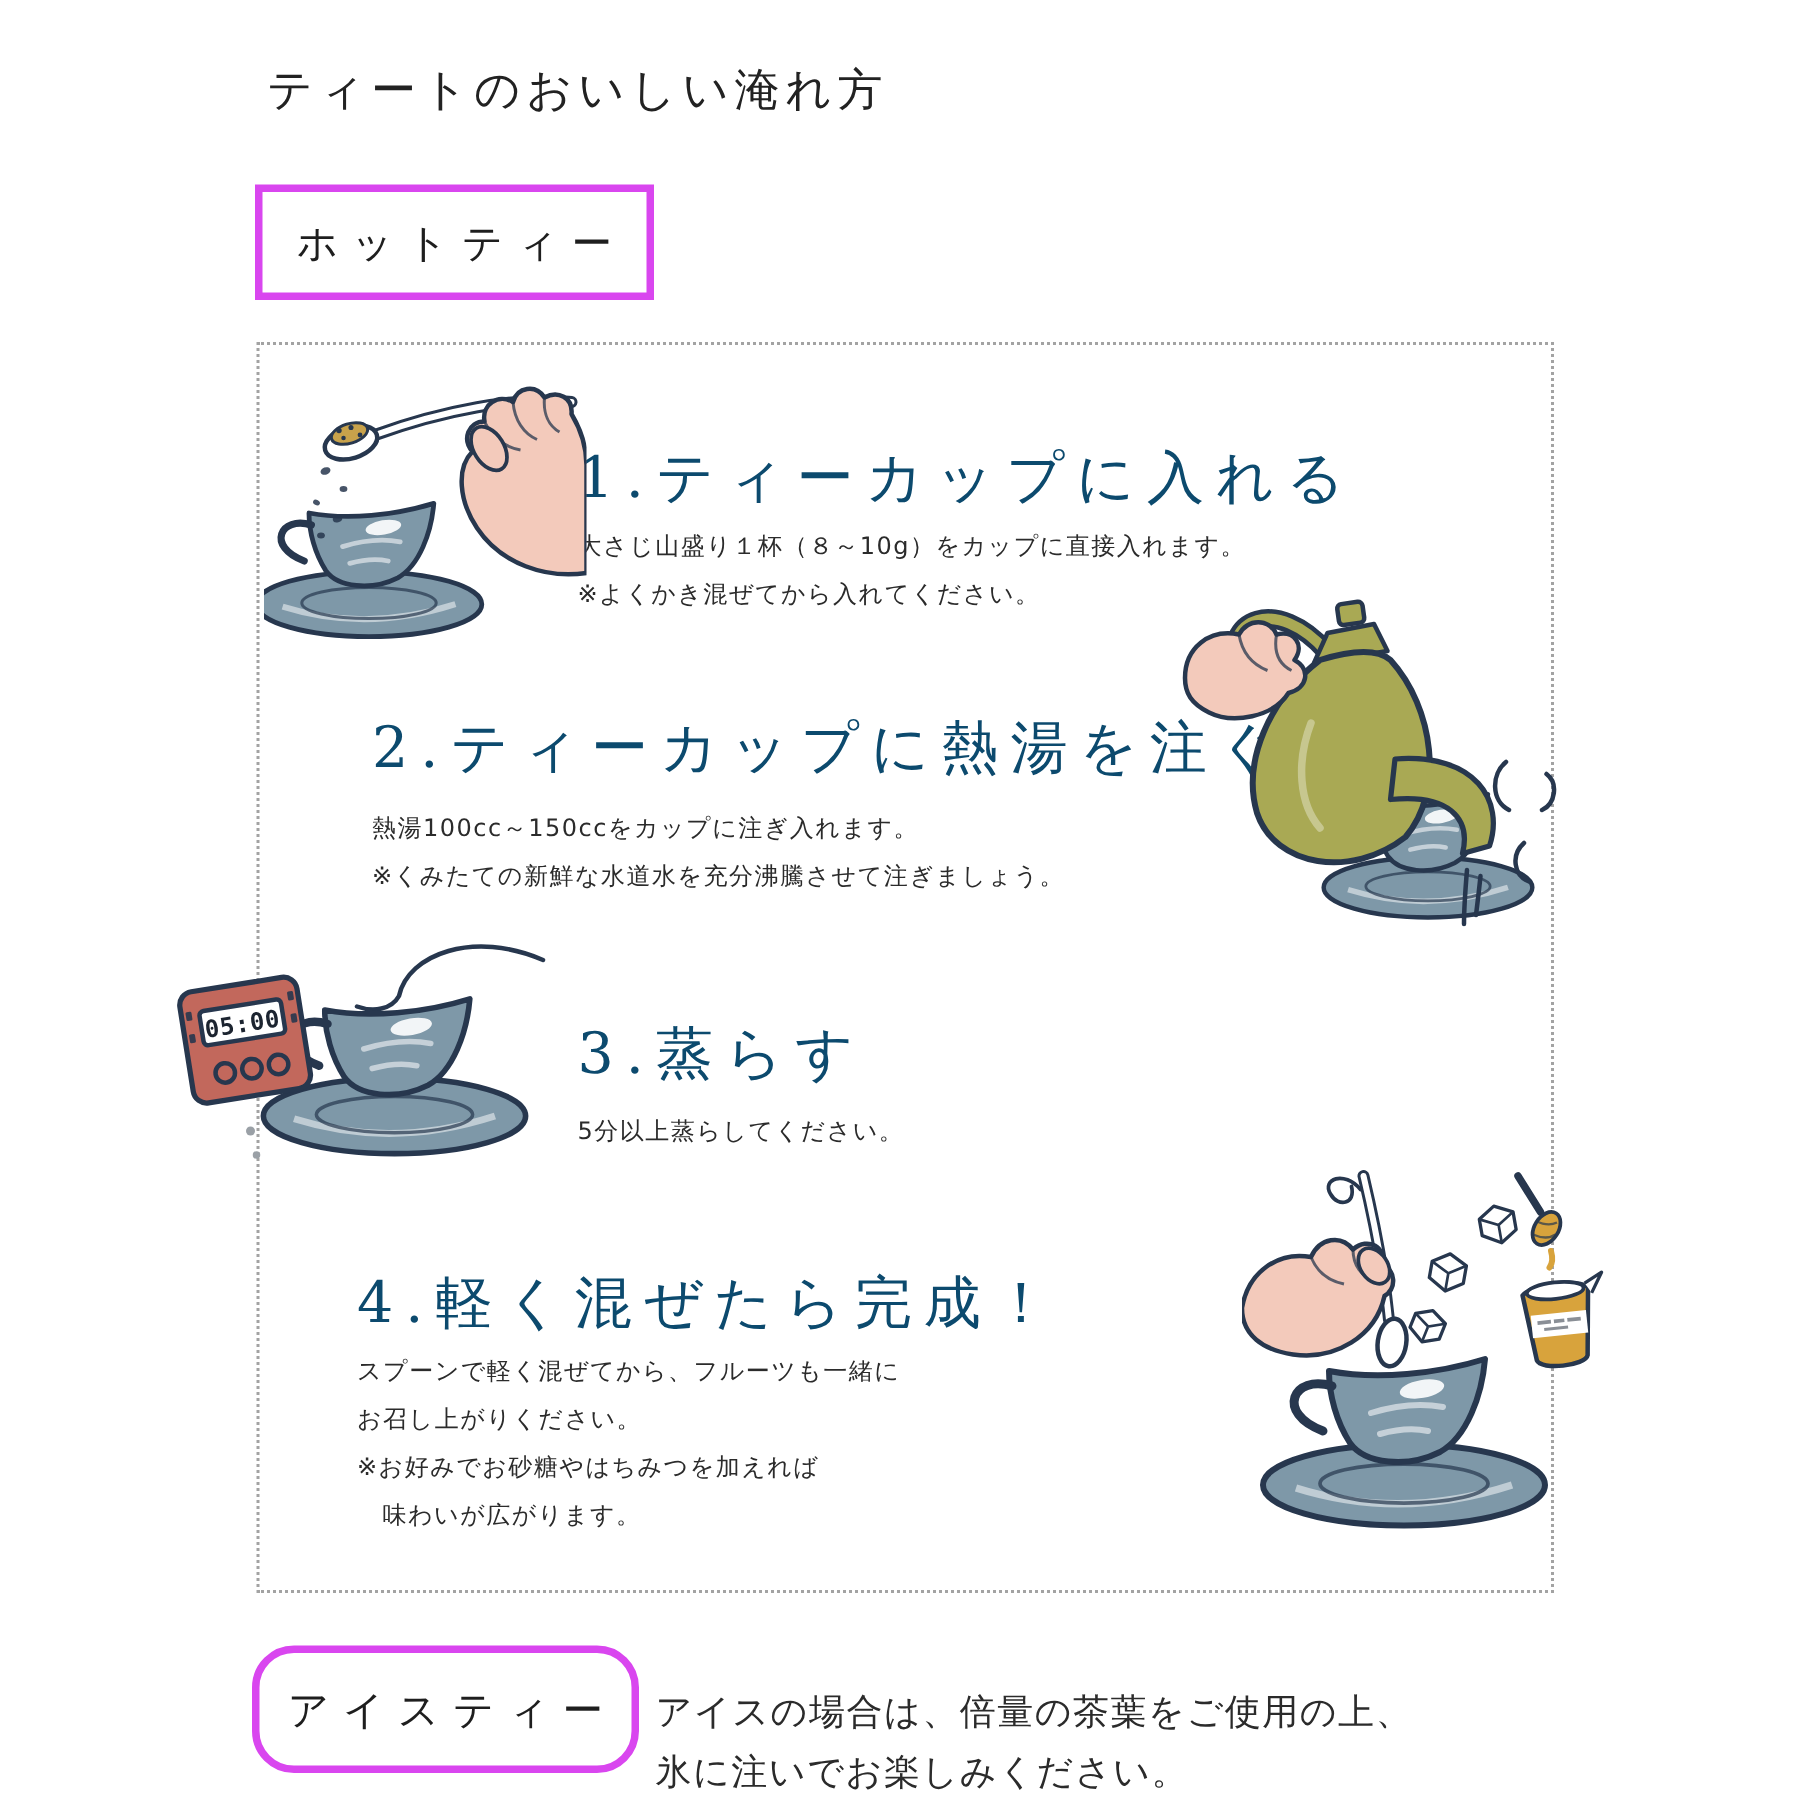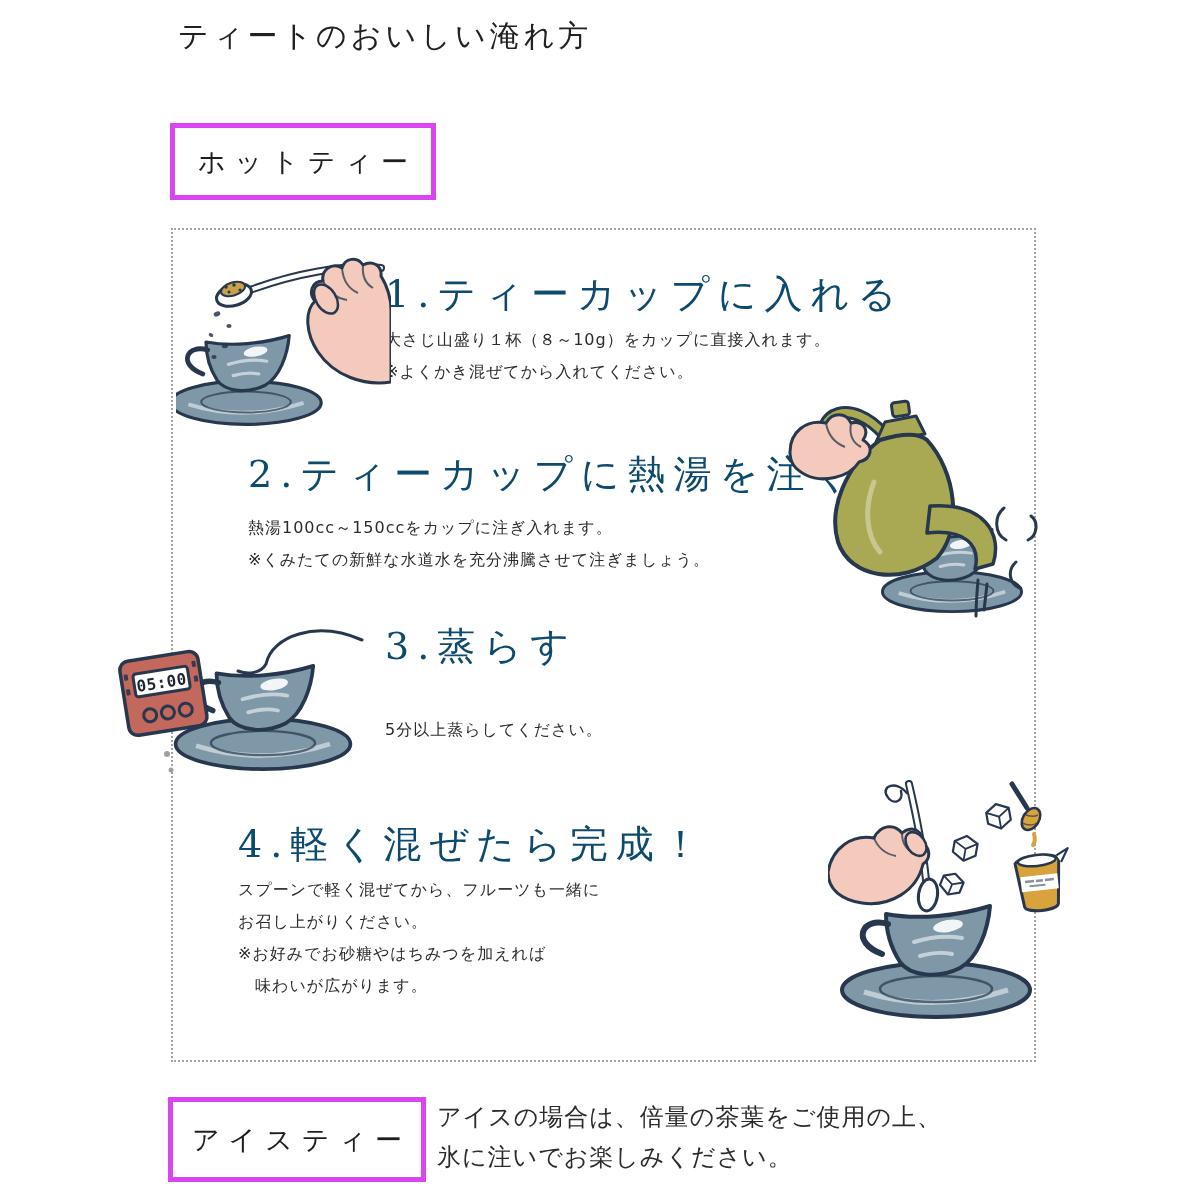--- a/index.html
+++ b/index.html
@@ -11,7 +11,7 @@
   html,body{margin:0;padding:0;background:#fff;}
   #canvas{position:relative;width:1200px;height:1200px;background:#fff;overflow:hidden;
           font-family:var(--sans);color:#2b2b2b;}
-  .abs{position:absolute;white-space:nowrap;}
+  .abs{position:absolute;white-space:nowrap;margin-top:24px;}
   .title{left:178px;top:16px;font-family:var(--serif);font-size:30px;letter-spacing:4px;color:#222;}
   .label-box{position:absolute;border:5px solid #d946ef;display:flex;align-items:center;justify-content:center;background:#fff;}
   .hot-box{left:170px;top:123px;width:256px;height:67px;}

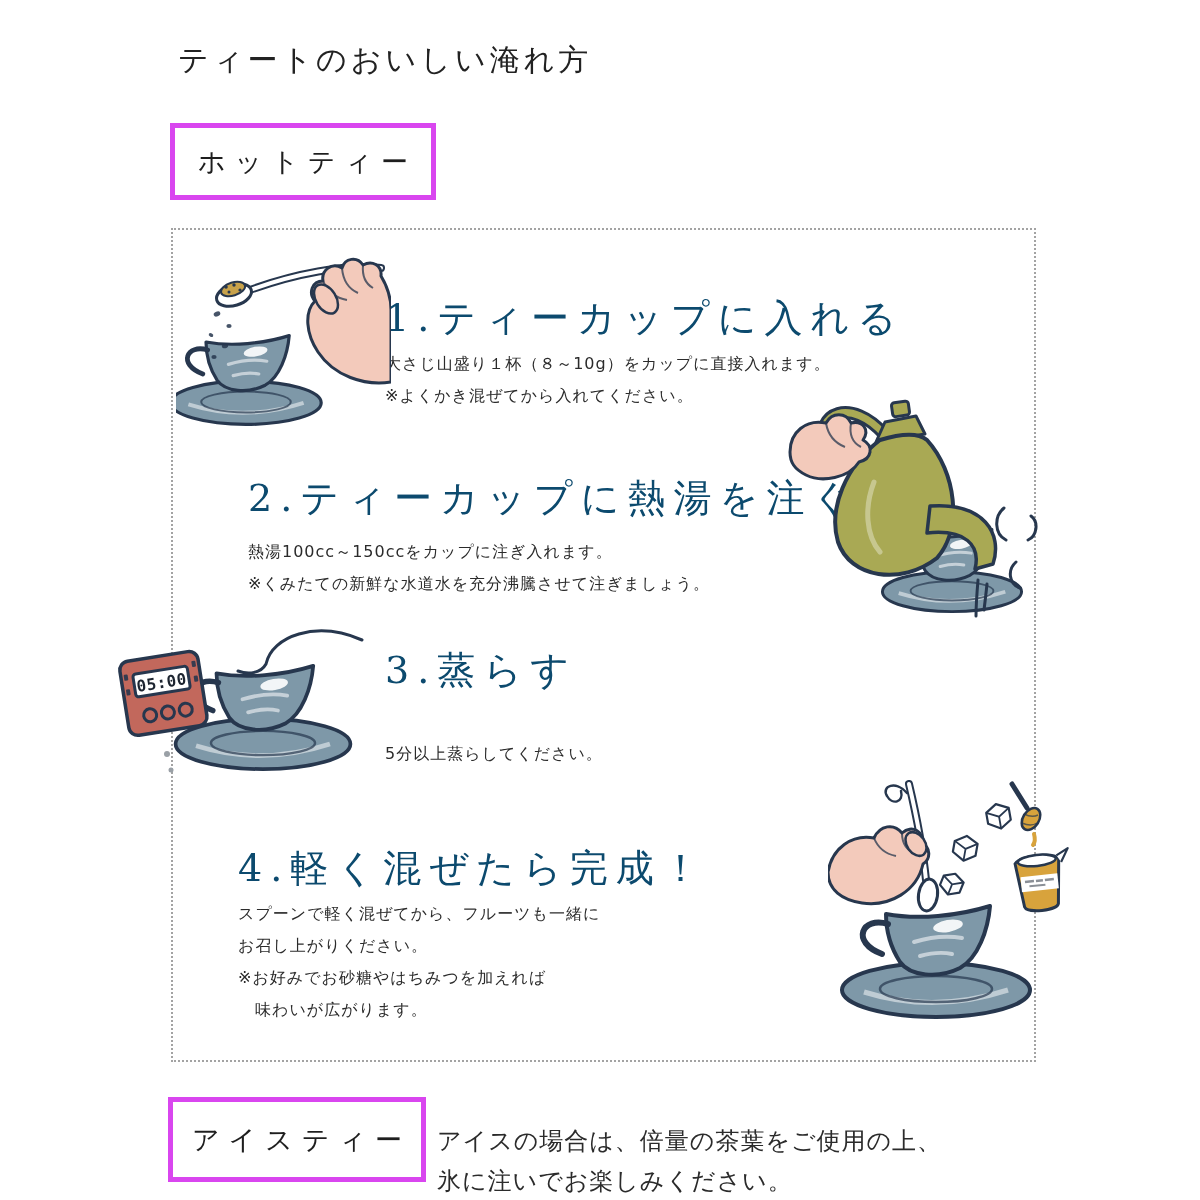--- a/index.html
+++ b/index.html
@@ -118,7 +118,7 @@
   </svg>
 
   <section>
-    <div class="abs step-heading" style="left:385px;top:624px">3.蒸らす</div>
+    <div class="abs step-heading" style="left:385px;top:656px">3.蒸らす</div>
     <div class="abs step-body" style="left:385px;top:720px">5分以上蒸らしてください。</div>
   </section>
   <svg class="illu" style="left:110px;top:614px" width="268" height="180" viewBox="0 0 268 180">

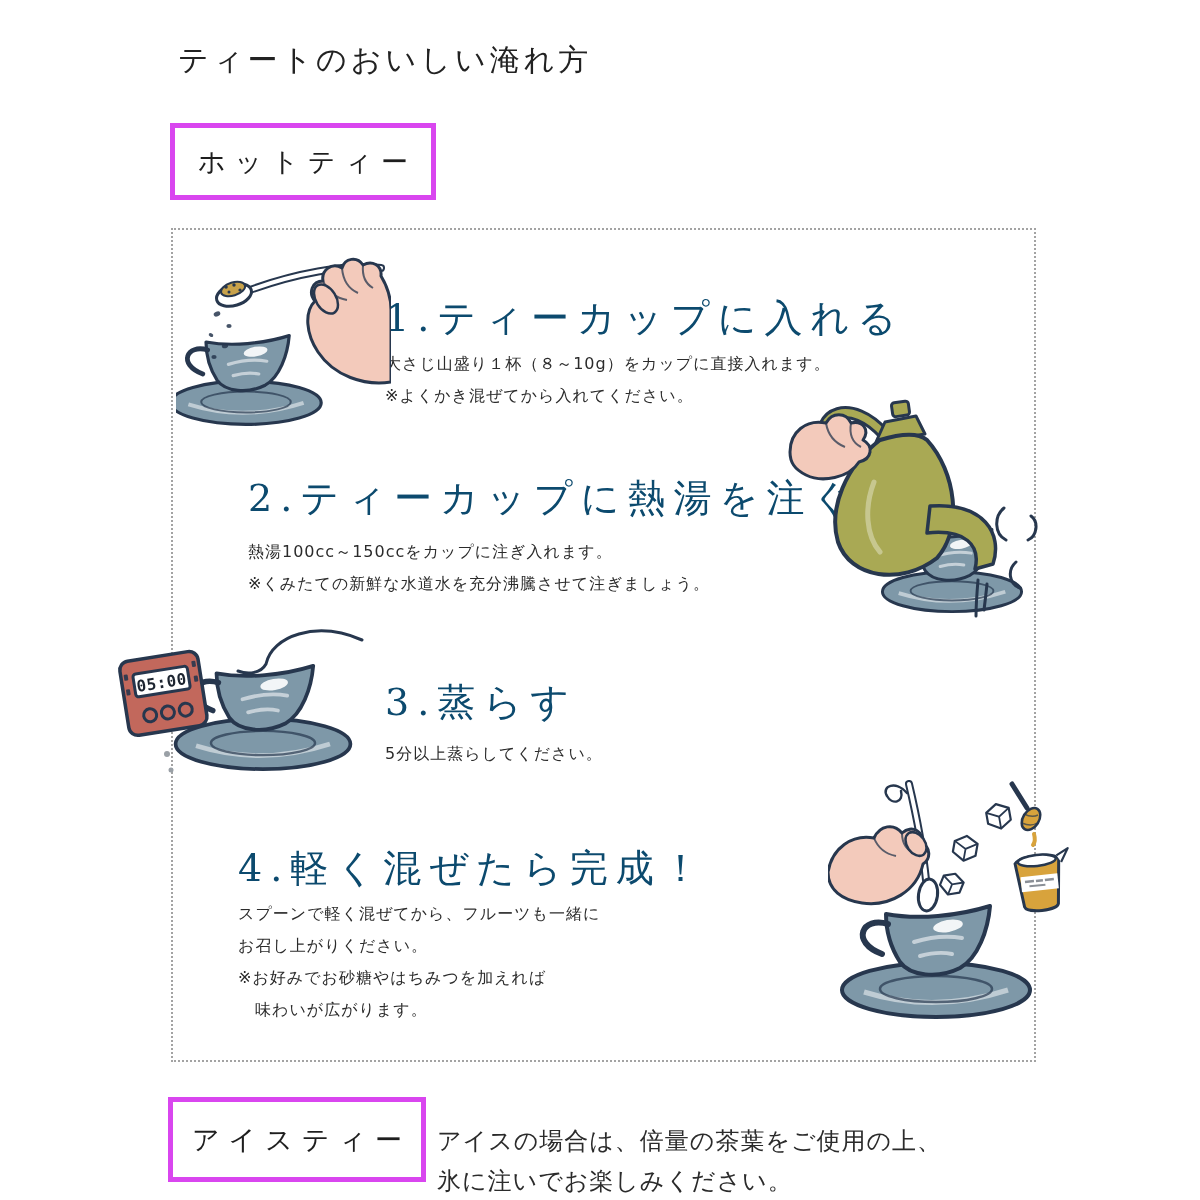--- a/index.html
+++ b/index.html
@@ -15,7 +15,7 @@
   .title{left:178px;top:16px;font-family:var(--serif);font-size:30px;letter-spacing:4px;color:#222;}
   .label-box{position:absolute;border:5px solid #d946ef;display:flex;align-items:center;justify-content:center;background:#fff;}
   .hot-box{left:170px;top:123px;width:256px;height:67px;}
-  .iced-box{left:168px;top:1097px;width:248px;height:75px;}
+  .iced-box{left:168px;top:1097px;width:248px;height:75px;border-radius:28px;}
   .box-label{font-family:var(--serif);font-size:27px;letter-spacing:9px;color:#1e1e1e;text-indent:9px;}
   .dashed-box{position:absolute;left:171px;top:228px;width:861px;height:830px;border:2.5px dotted var(--dot-border);}
   .step-heading{font-family:var(--serif);font-size:38px;line-height:1.2;letter-spacing:8px;color:#0c4a6e;font-weight:500;}

